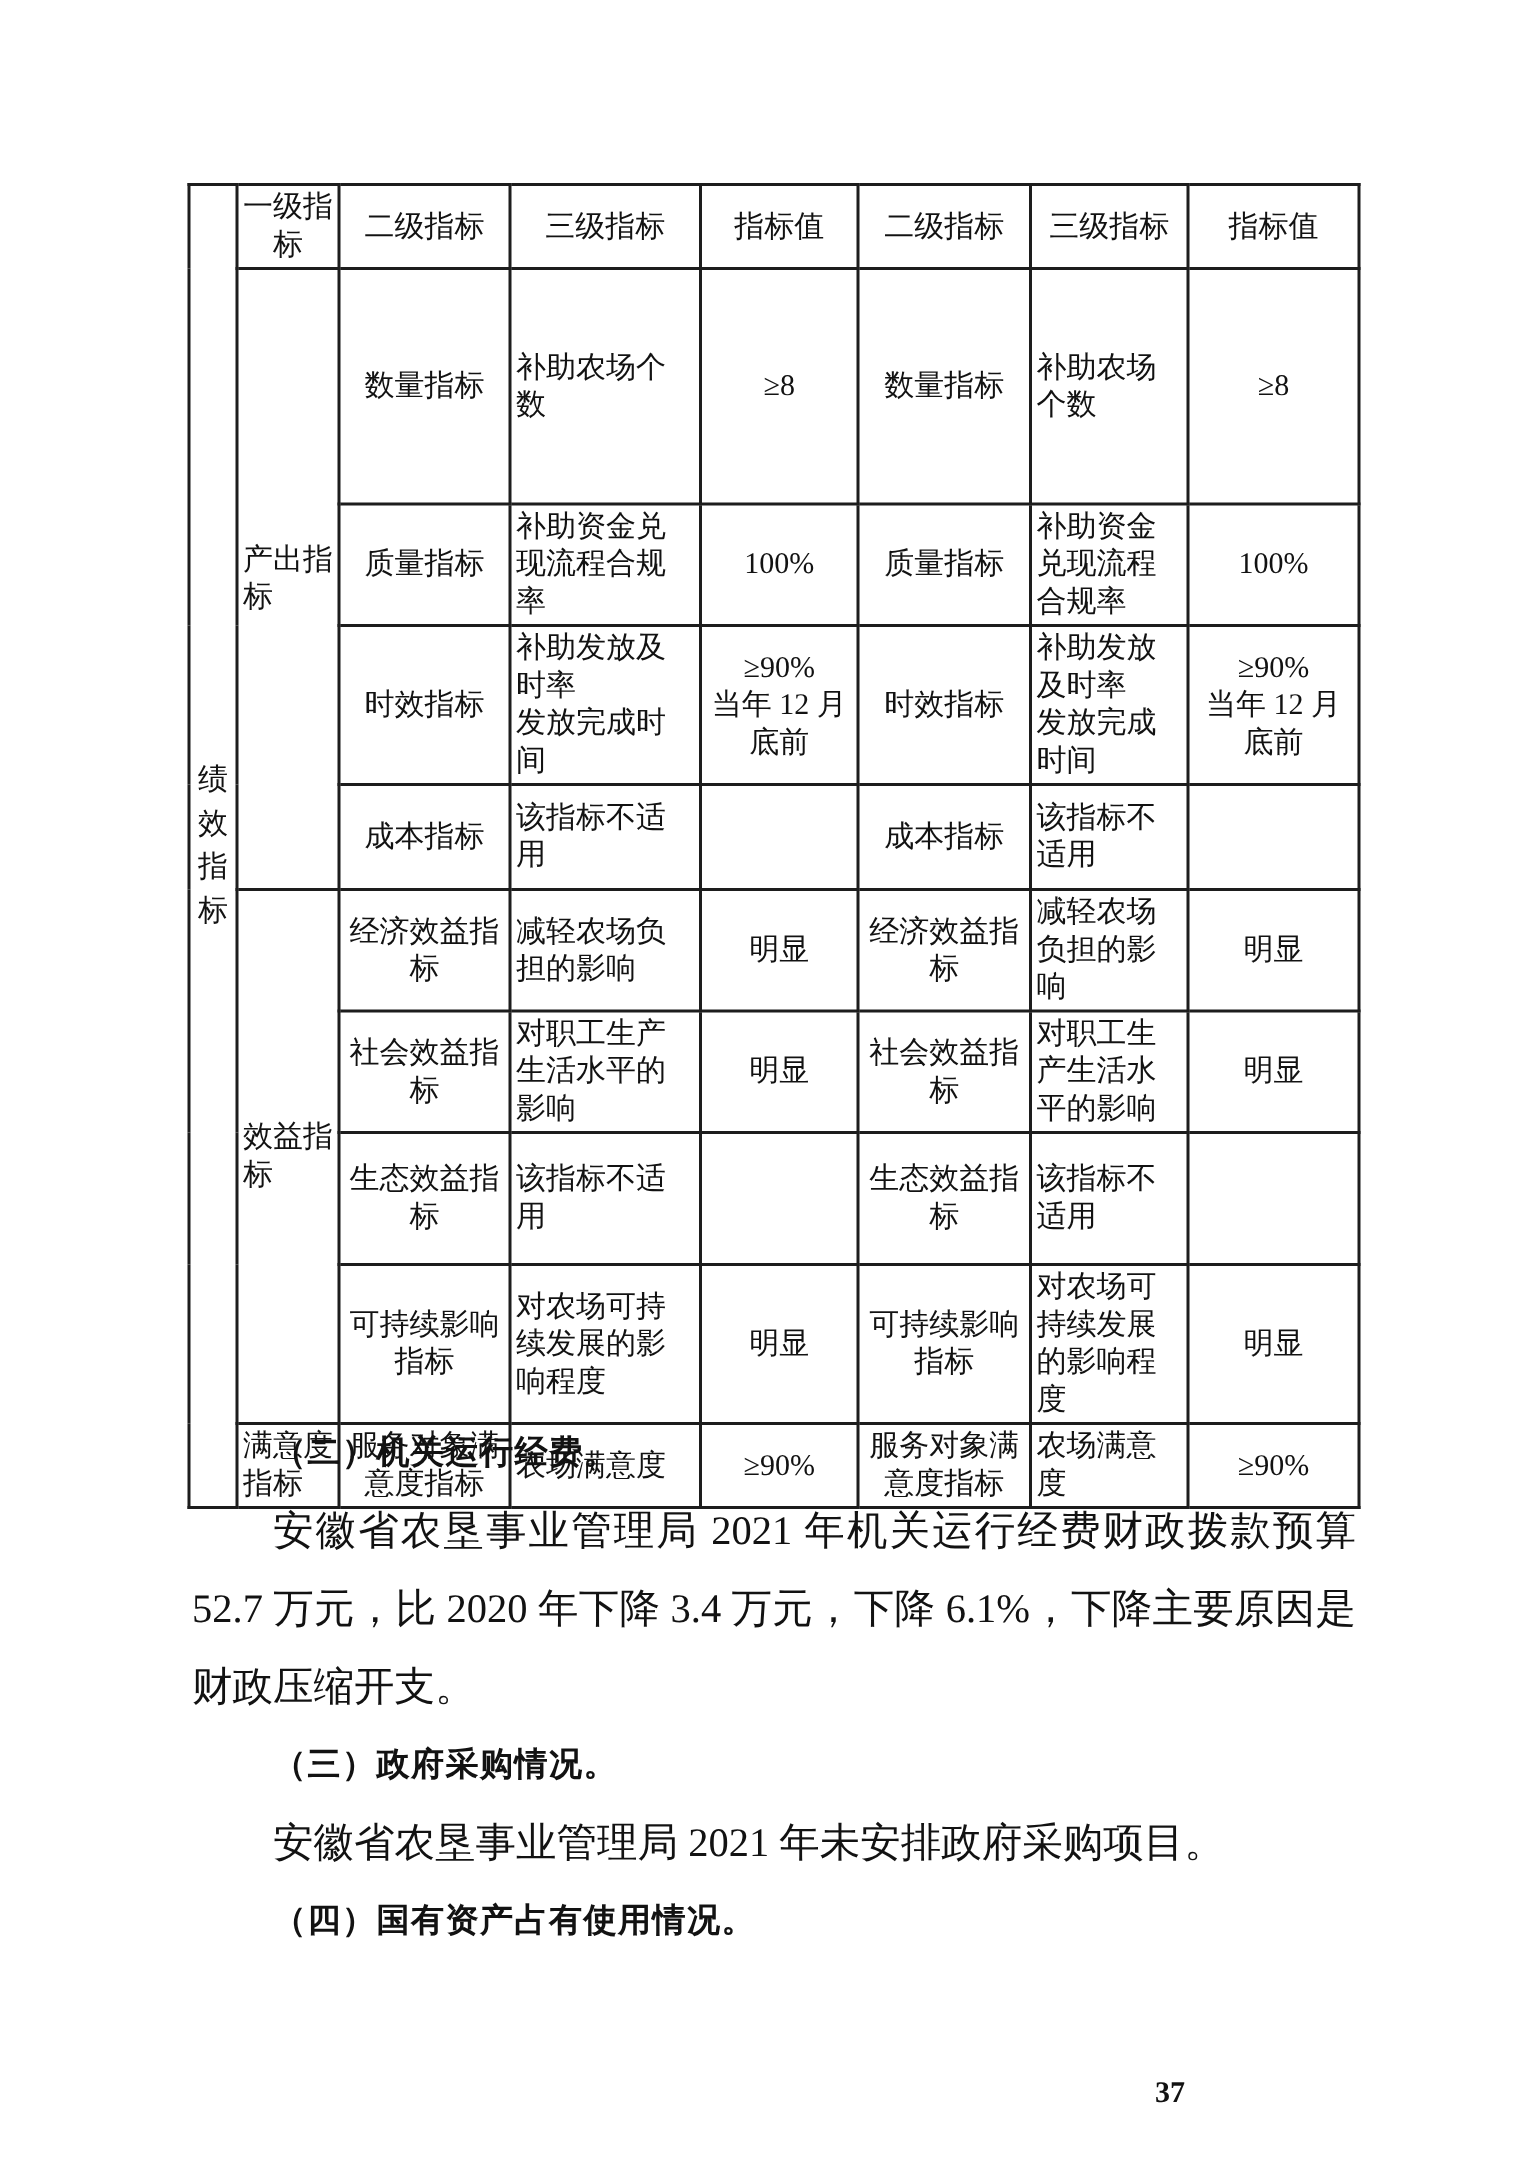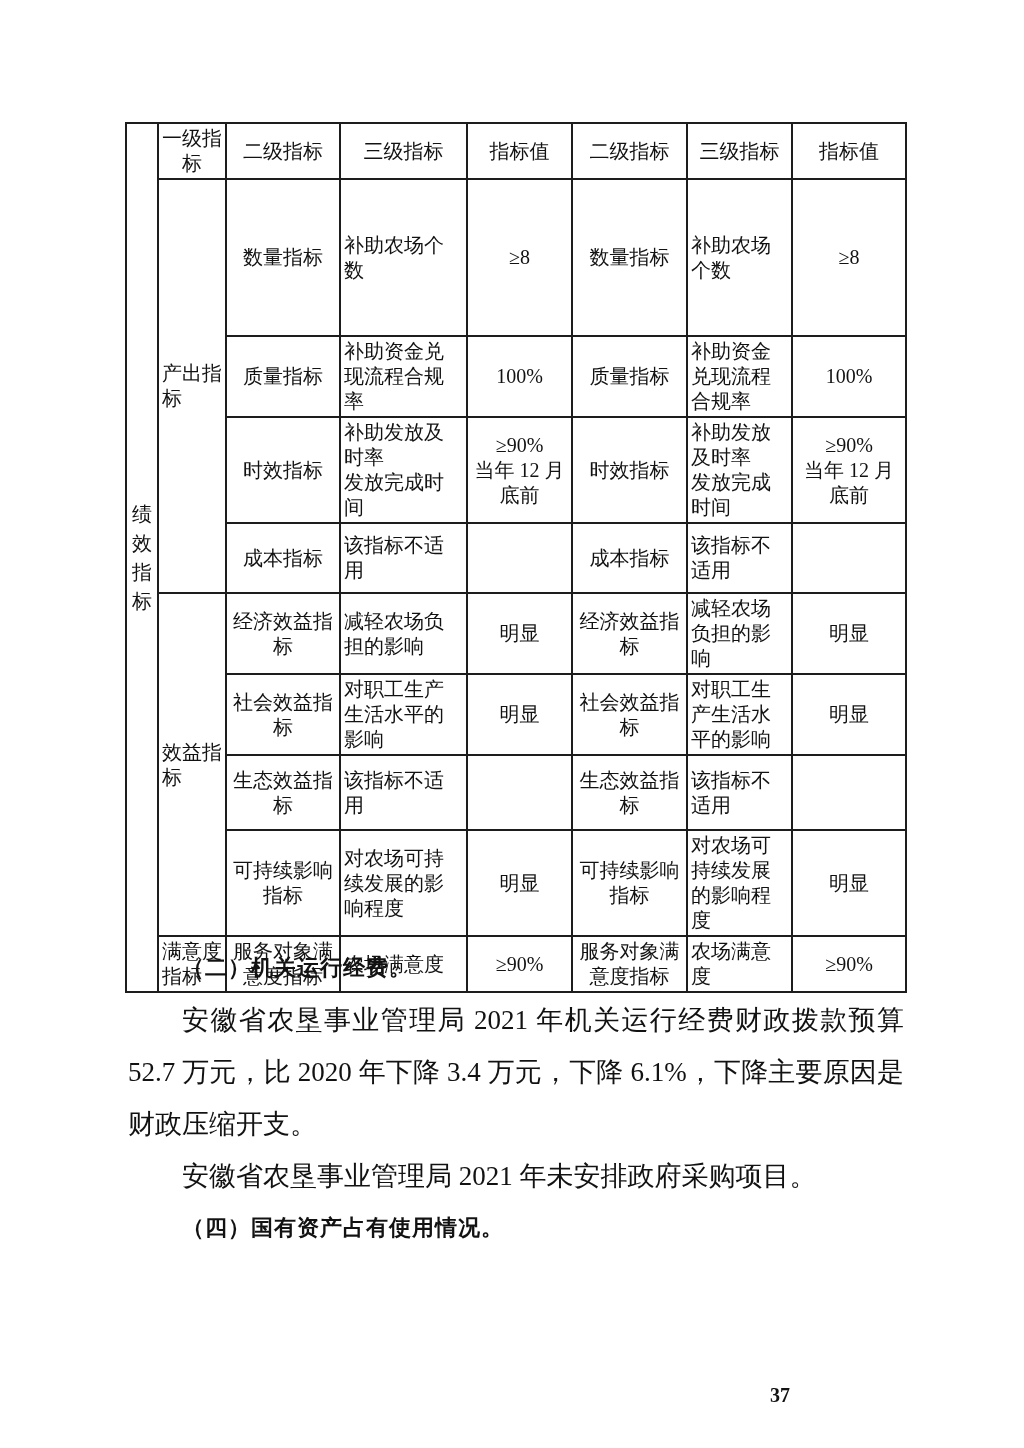--- a/index.html
+++ b/index.html
@@ -148,7 +148,7 @@
         <td class="c3">对职工生产生活水平的影响</td>
         <td class="cv">明显</td>
       </tr>
-      <tr style="height:75px">
+      <tr style="height:88px">
         <td class="c2">生态效益指标</td>
         <td class="c3">该指标不适用</td>
         <td class="cv"></td>

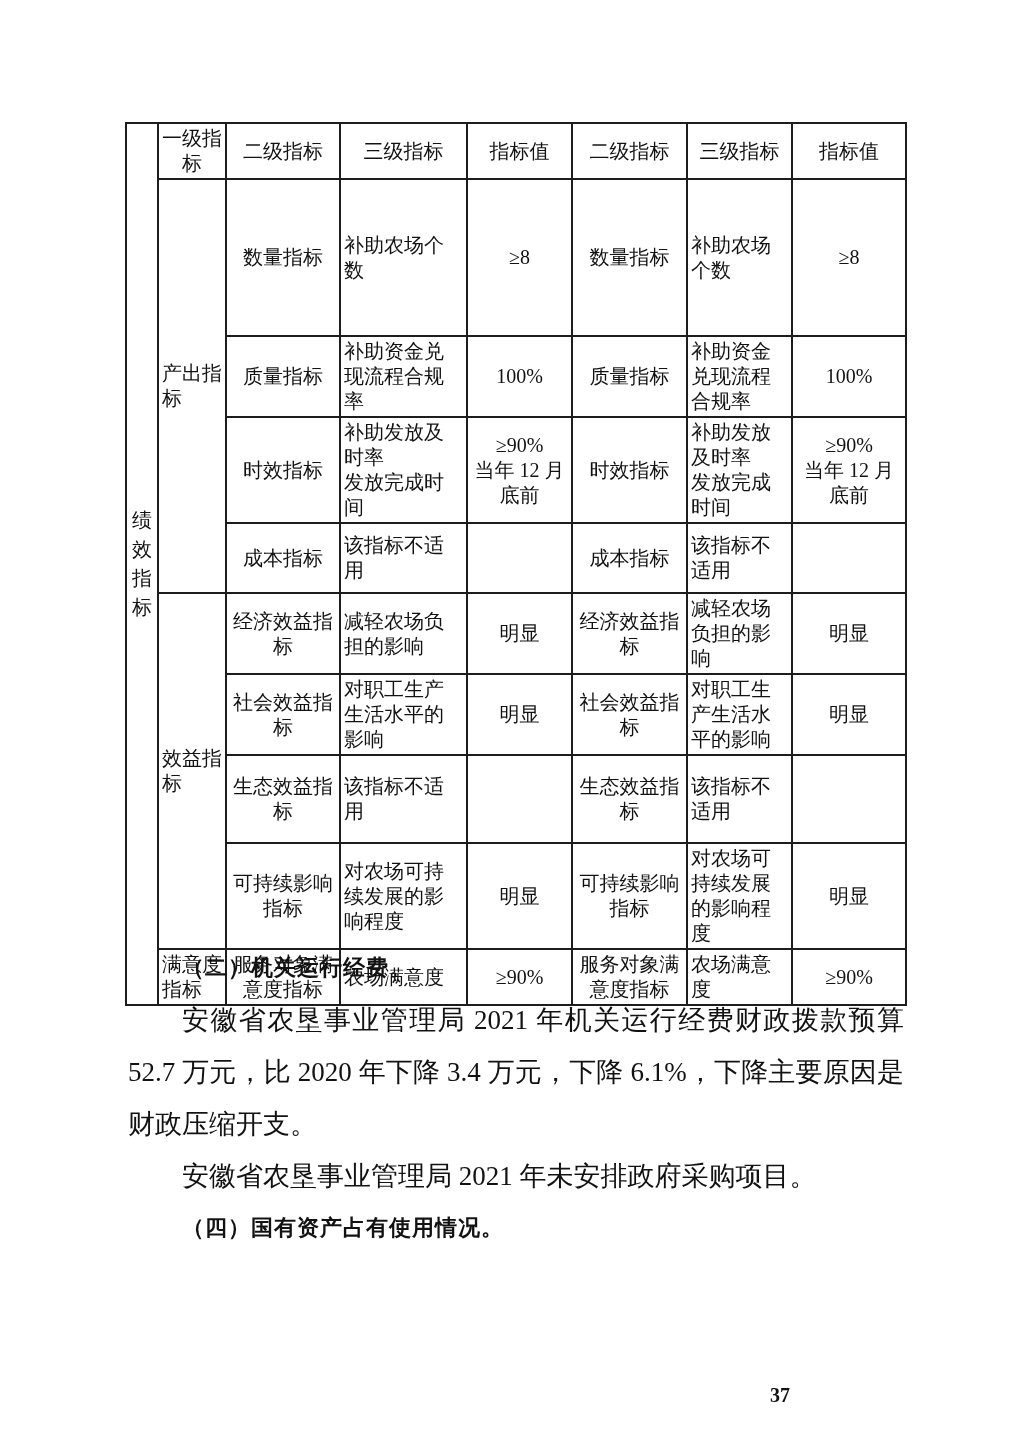--- a/index.html
+++ b/index.html
@@ -179,6 +179,7 @@
   <div class="content">
     <h2>（二）机关运行经费。</h2>
     <p>安徽省农垦事业管理局 2021 年机关运行经费财政拨款预算 52.7 万元，比 2020 年下降 3.4 万元，下降 6.1%，下降主要原因是财政压缩开支。</p>
+    <h2>（三）政府采购情况。</h2>
     <p>安徽省农垦事业管理局 2021 年未安排政府采购项目。</p>
     <h2>（四）国有资产占有使用情况。</h2>
   </div>

